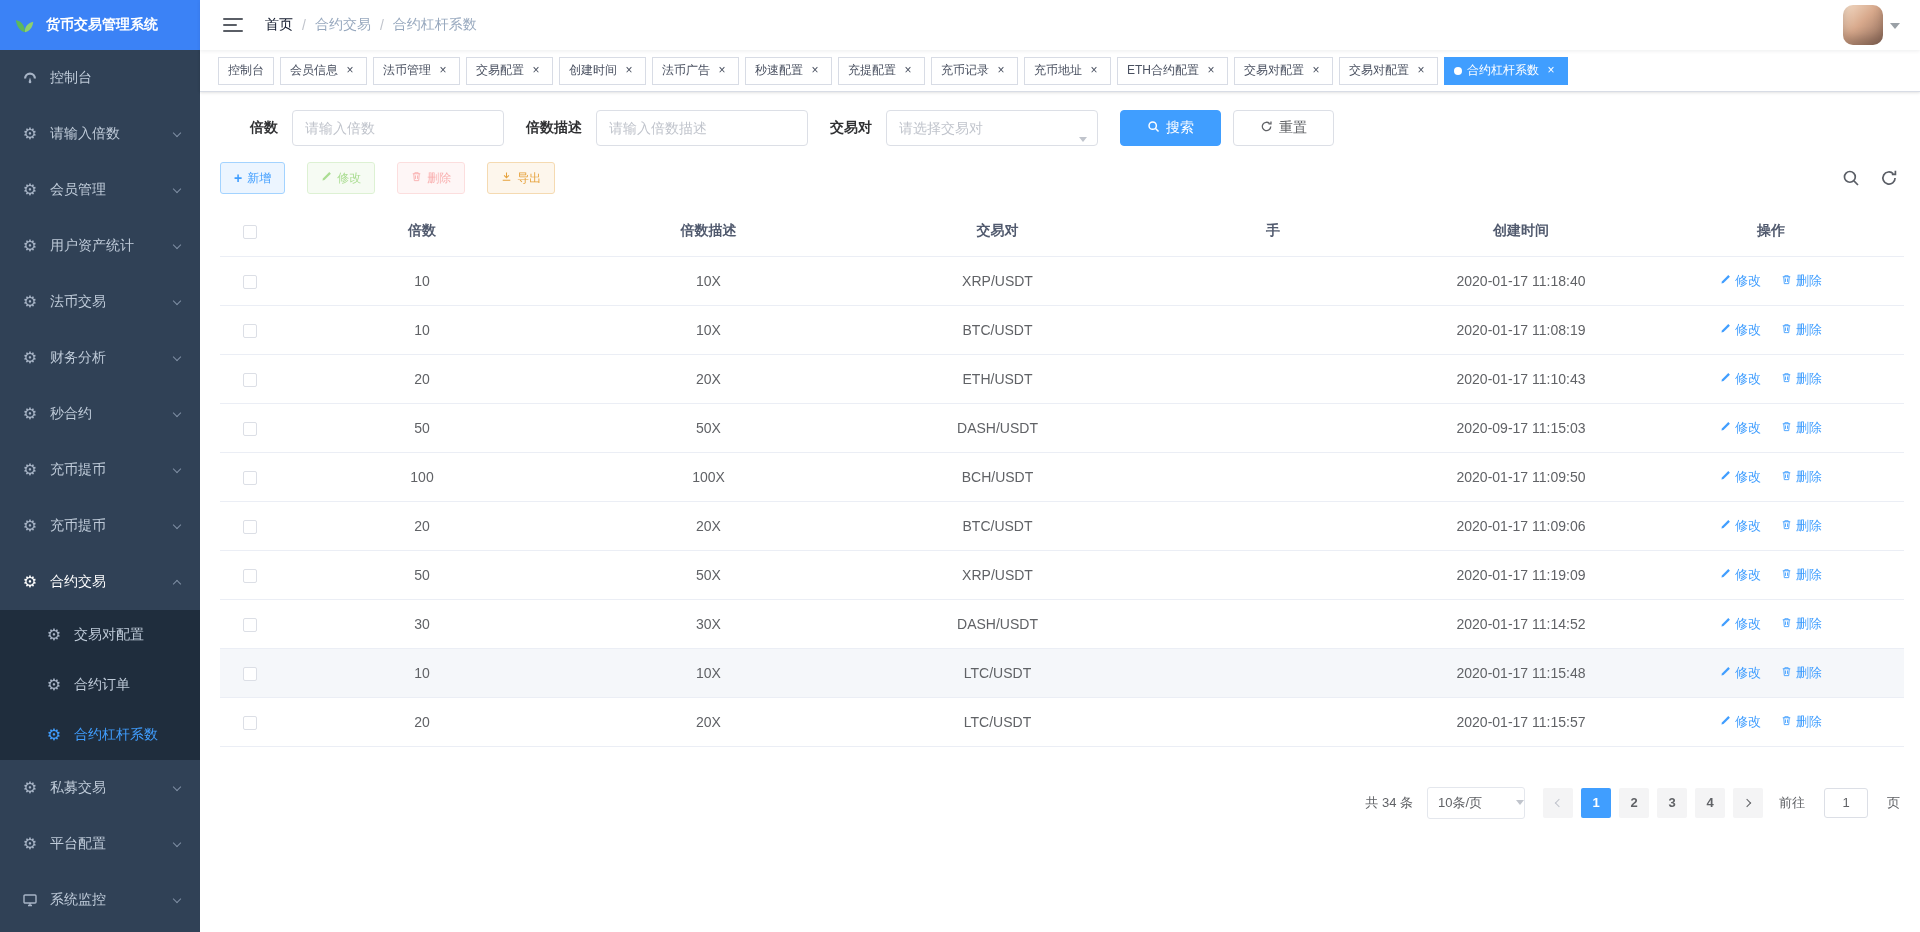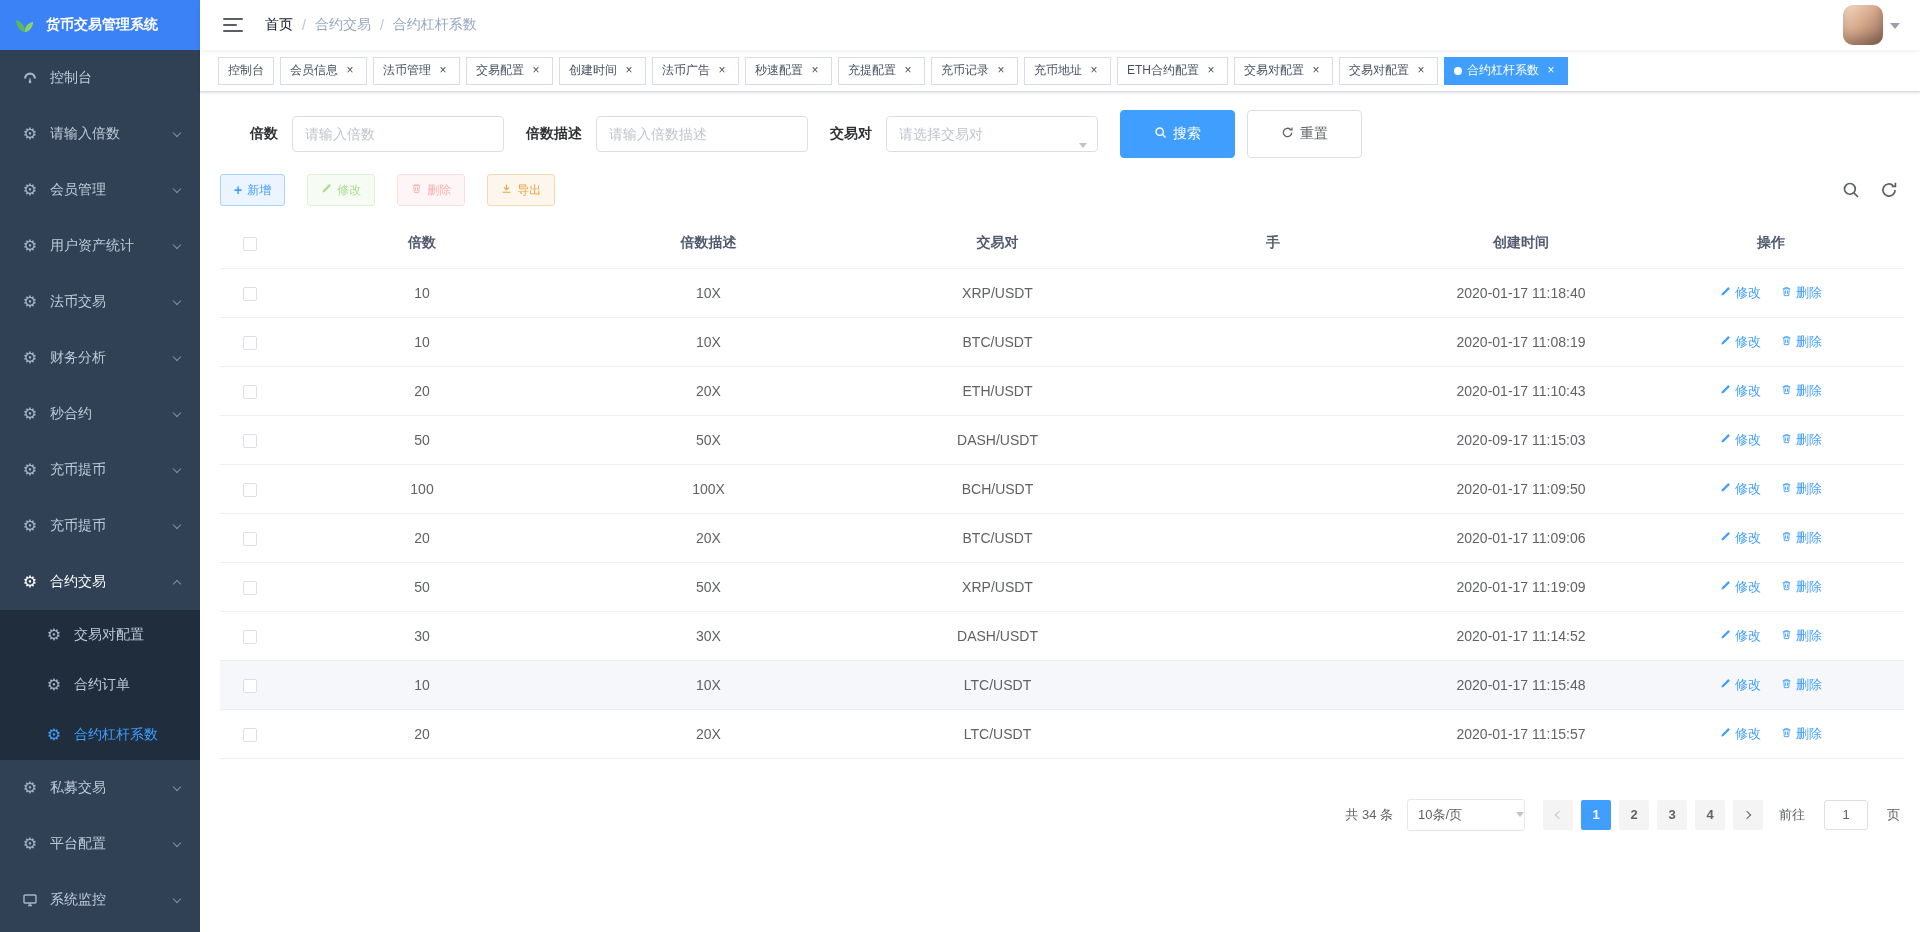--- a/index.html
+++ b/index.html
@@ -57,7 +57,7 @@
   .f-input::placeholder{color:#c0c4cc}
   .select-wrap{position:relative;display:inline-flex;align-items:flex-end}
   .sel-caret{position:absolute;right:11px;width:0;height:0;border:4px solid transparent;border-top:5px solid #c0c4cc;margin-top:4px;pointer-events:none}
-  .btn{display:inline-flex;align-items:center;justify-content:center;gap:6px;border-radius:4px;cursor:pointer;border:1px solid #dcdfe6;background:#fff;color:#606266;font-size:14px;height:48px;padding:0 33px;white-space:nowrap}
+  .btn{display:inline-flex;align-items:center;justify-content:center;gap:6px;border-radius:4px;cursor:pointer;border:1px solid #dcdfe6;background:#fff;color:#606266;font-size:14px;height:36px;padding:0 26px;white-space:nowrap}
   .btn-primary{background:#409eff;border-color:#409eff;color:#fff}
   .btn + .btn{margin-left:12px}
 

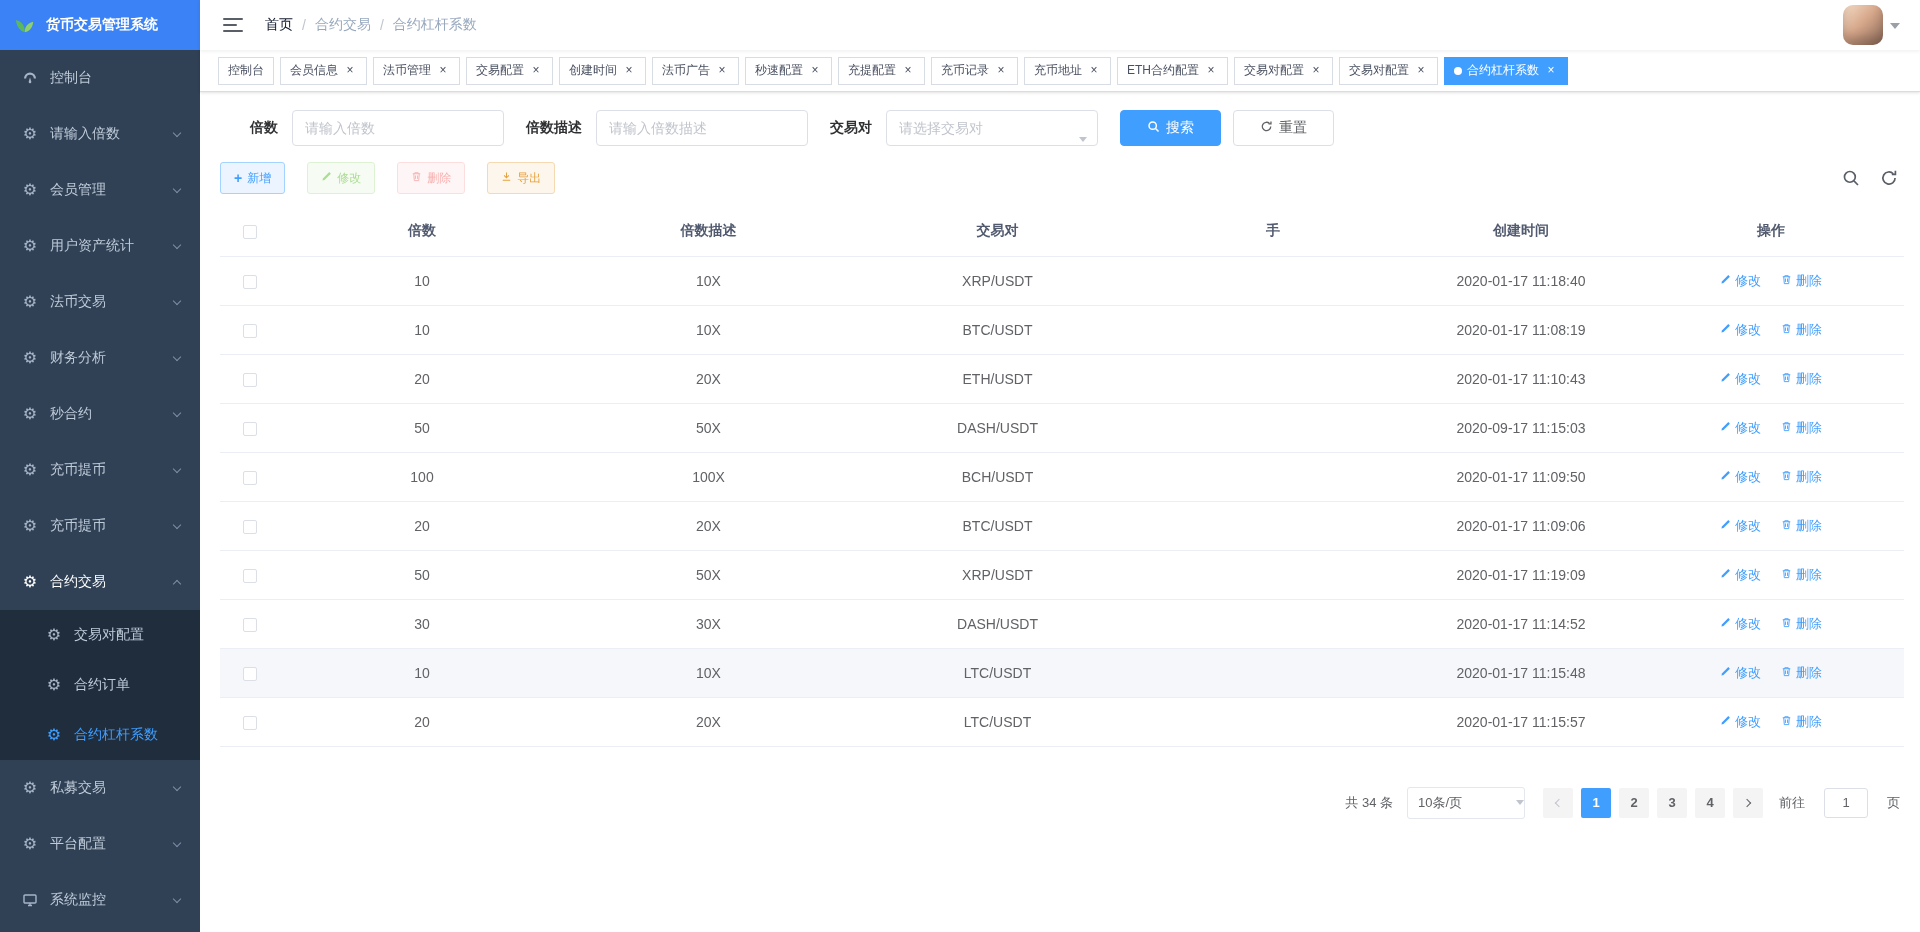--- a/index.html
+++ b/index.html
@@ -82,7 +82,7 @@
   
   .pagination{display:flex;align-items:center;justify-content:flex-end;margin-top:40px;font-size:13px;color:#606266}
   .pg-total{margin-right:14px}
-  .pg-size{width:118px;height:32px;border:1px solid #e4e7ed;border-radius:3px;display:flex;align-items:center;justify-content:space-between;padding:0 0 0 10px;background:#fff;cursor:pointer;margin-right:14px;color:#606266}
+  .pg-size{width:98px;height:32px;border:1px solid #e4e7ed;border-radius:3px;display:flex;align-items:center;justify-content:space-between;padding:0 0 0 10px;background:#fff;cursor:pointer;margin-right:14px;color:#606266}
   .pg-caret{width:0;height:0;border:4px solid transparent;border-top:5px solid #c0c4cc;margin-top:4px}
   .pg-btn{min-width:30px;height:30px;background:#f4f4f5;border-radius:2px;display:inline-flex;align-items:center;justify-content:center;cursor:pointer;color:#606266;font-weight:bold;margin:0 4px}
   .pg-btn.active{background:#409eff;color:#fff}

